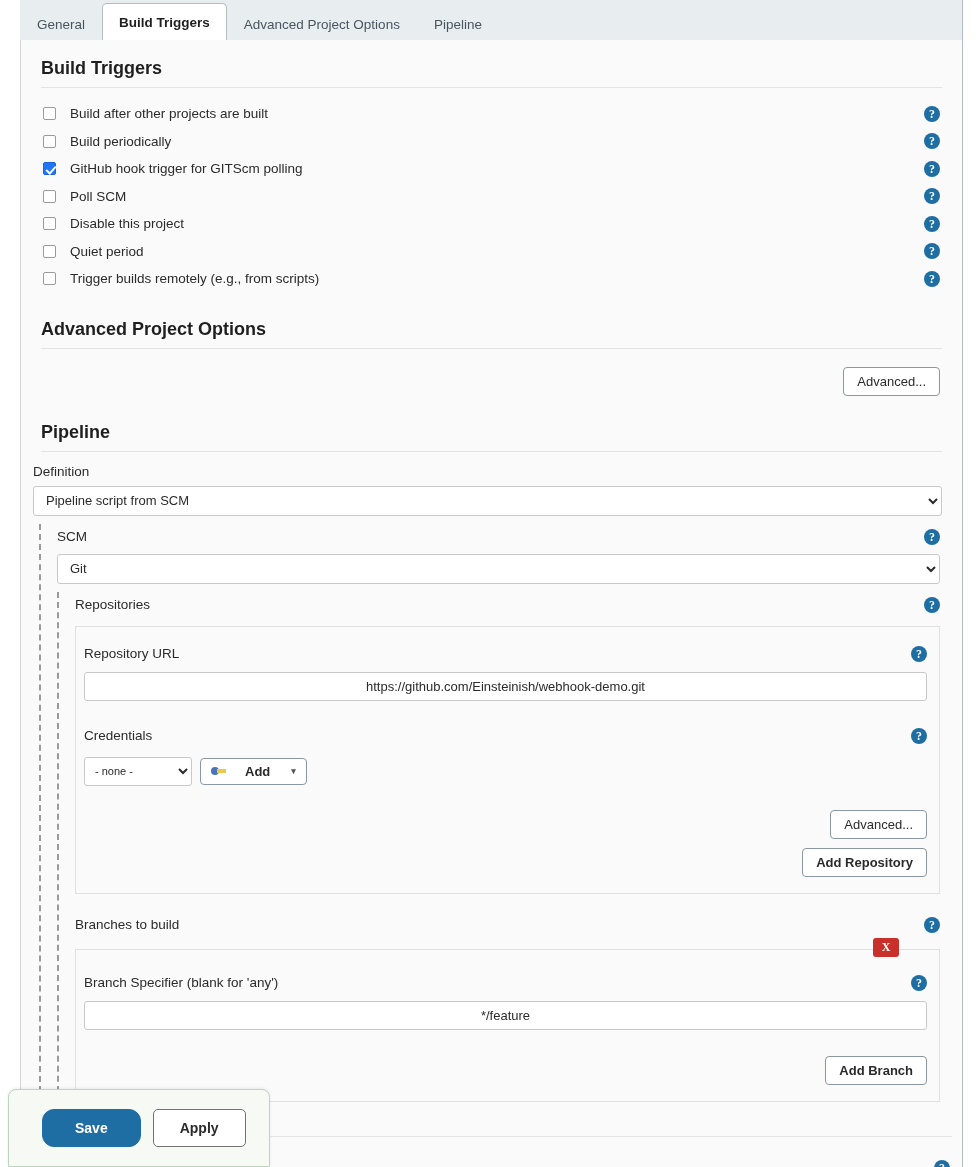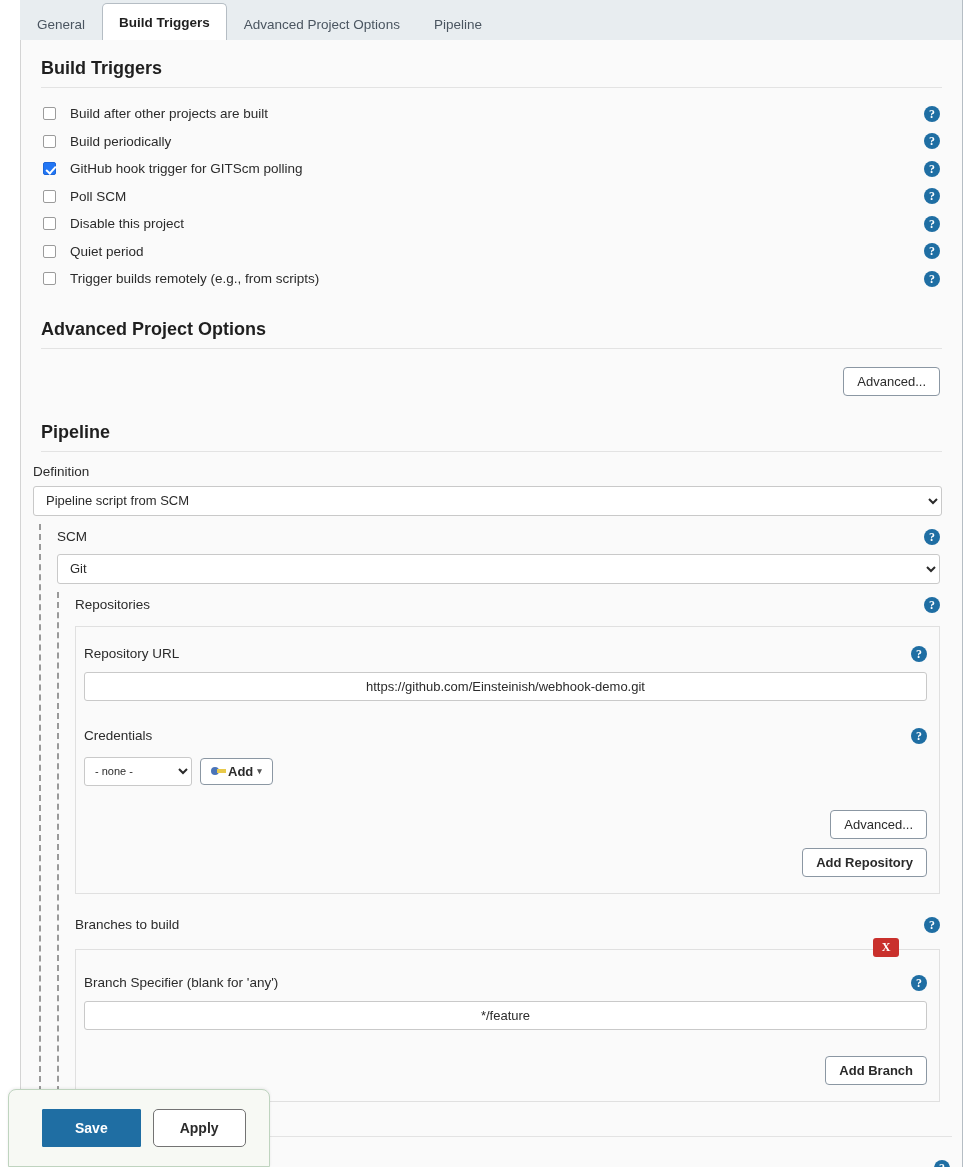--- a/index.html
+++ b/index.html
@@ -141,7 +141,7 @@
     font-family: "Liberation Sans", sans-serif; font-size: 11px; color: #2b2b2b;
   }
   .add-btn {
-    display: flex; align-items: center; gap: 2px;
+    display: flex; align-items: center; gap: 19px;
     padding: 5px 10px; background: #ffffff;
     border: 1px solid #8b97a3; border-radius: 4px;
     font-size: 13px; font-weight: bold; color: #2b2b2b; cursor: pointer;

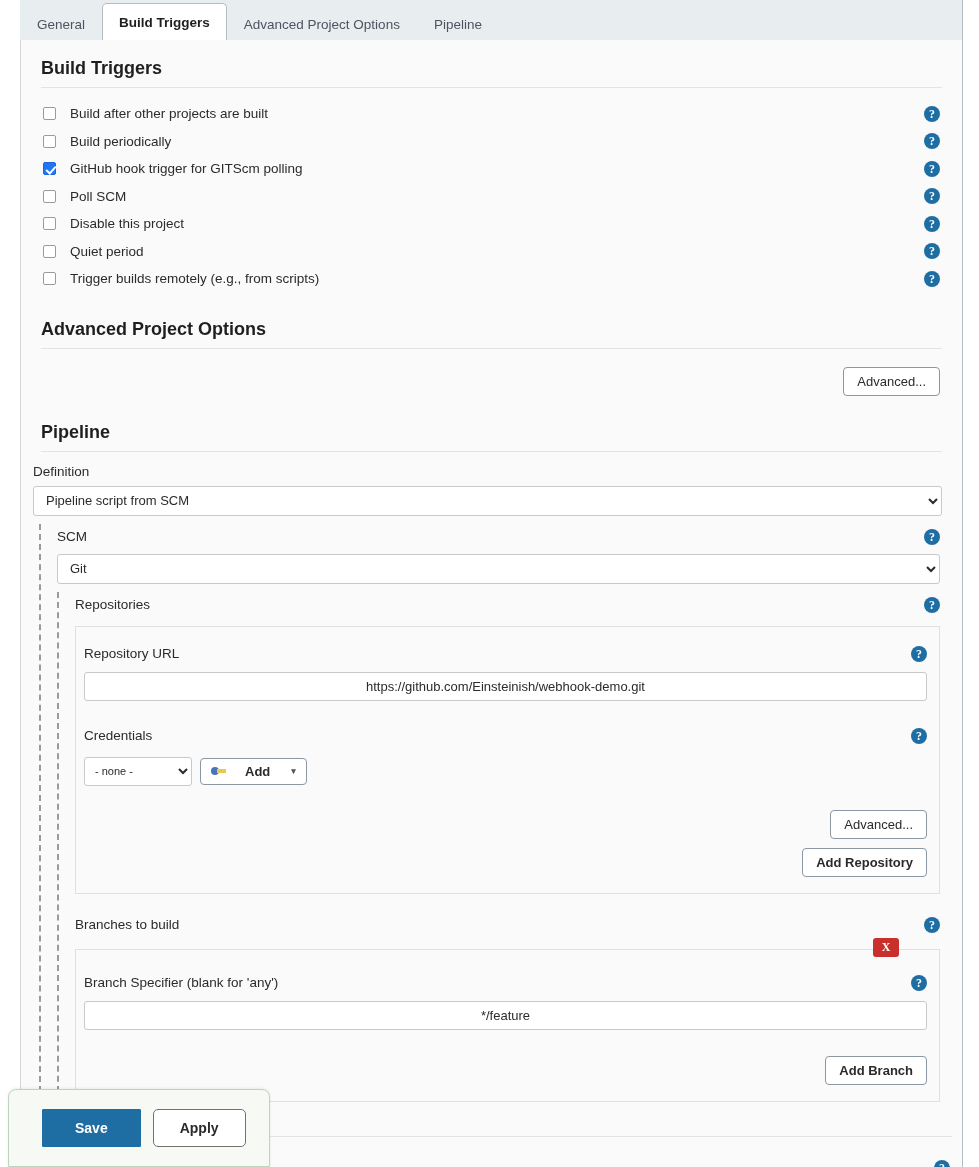--- a/index.html
+++ b/index.html
@@ -169,7 +169,7 @@
   }
   .btn-save {
     padding: 10px 32px; background: #1f6ea3; border: 1px solid #1f6ea3;
-    border-radius: 1px; color: #ffffff; font-size: 14px; font-weight: bold;
+    border-radius: 12px; color: #ffffff; font-size: 14px; font-weight: bold;
     cursor: pointer;
   }
   .btn-apply {

